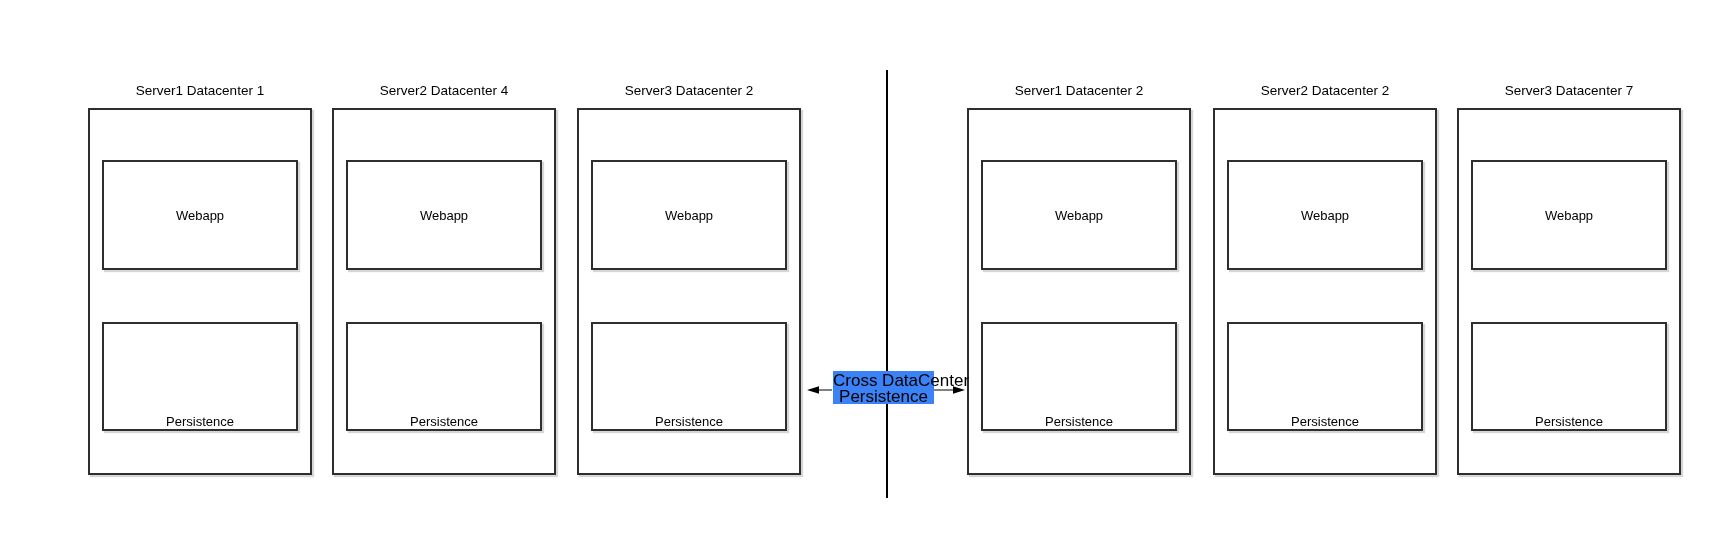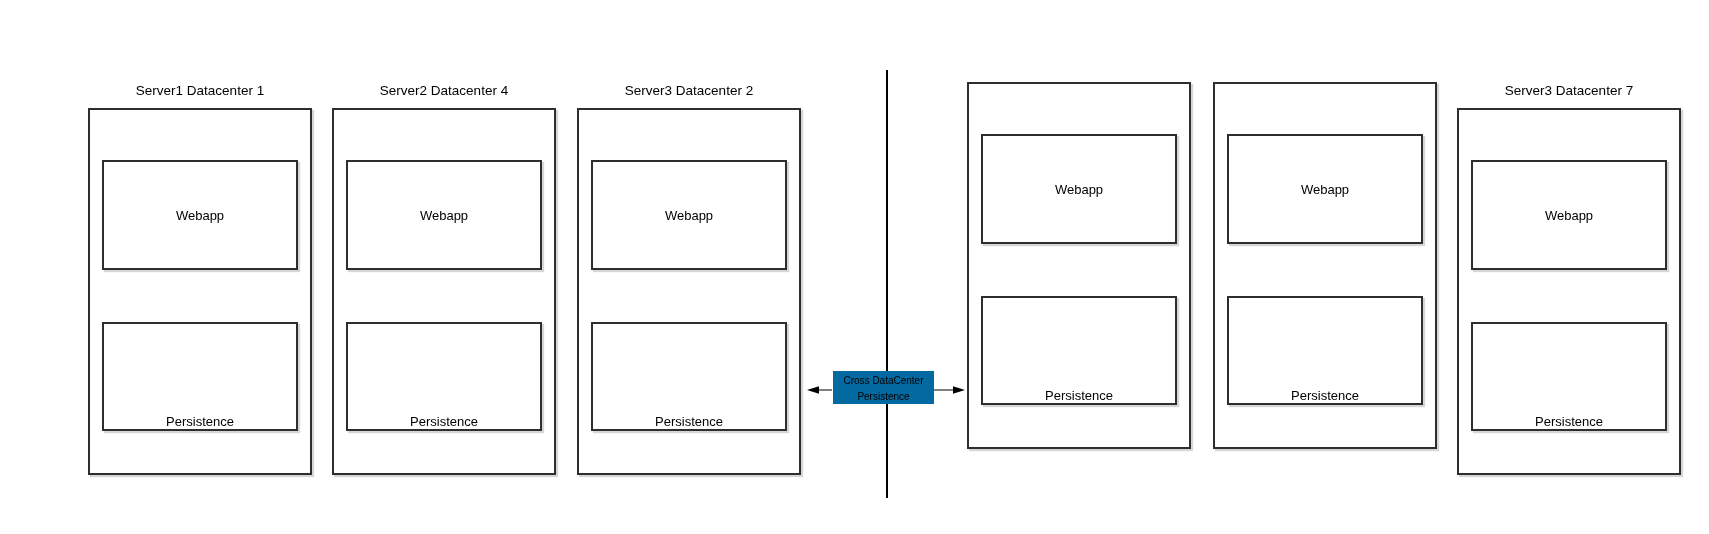--- a/index.html
+++ b/index.html
@@ -147,6 +147,7 @@
   </svg>
 
   <div class="server" style="left:960px">
+    <div class="server-title">Server1 Datacenter 2</div>
     <div class="server-outline">
       <div class="component webapp">
         <span>Webapp</span>

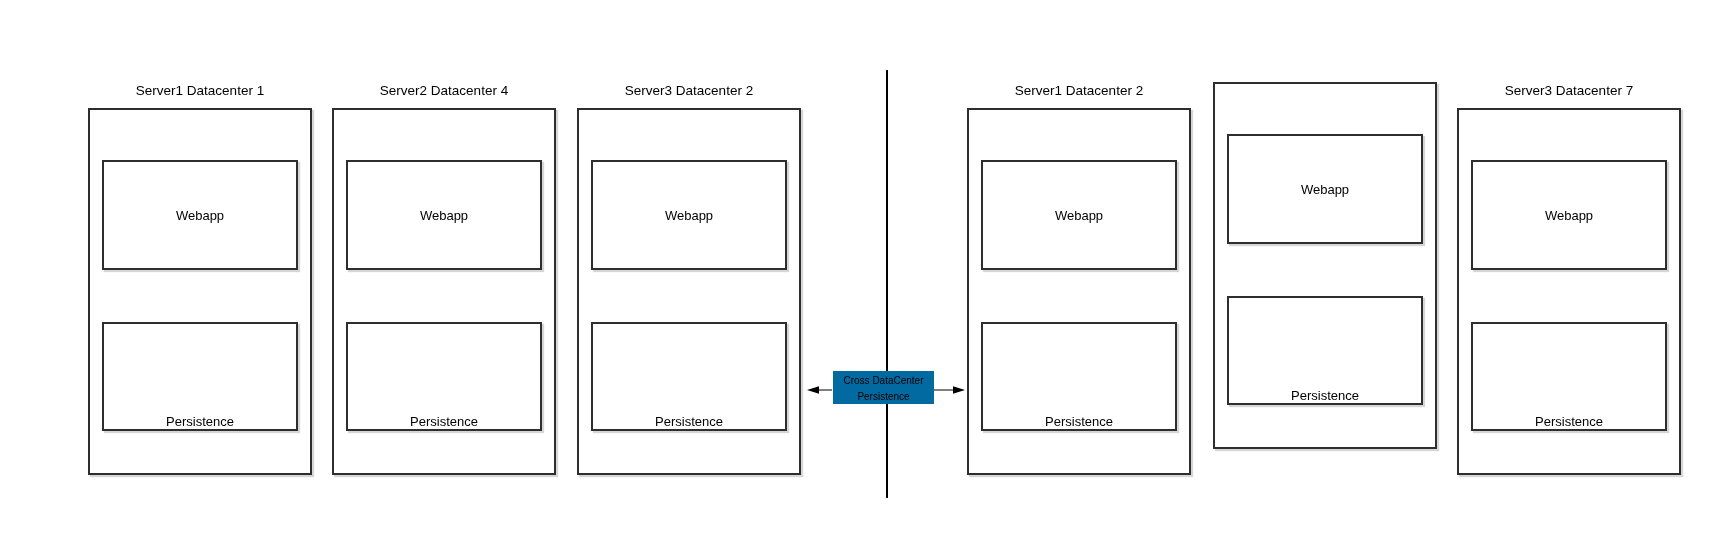--- a/index.html
+++ b/index.html
@@ -159,6 +159,7 @@
   </div>
 
   <div class="server" style="left:1206px">
+    <div class="server-title">Server2 Datacenter 2</div>
     <div class="server-outline">
       <div class="component webapp">
         <span>Webapp</span>

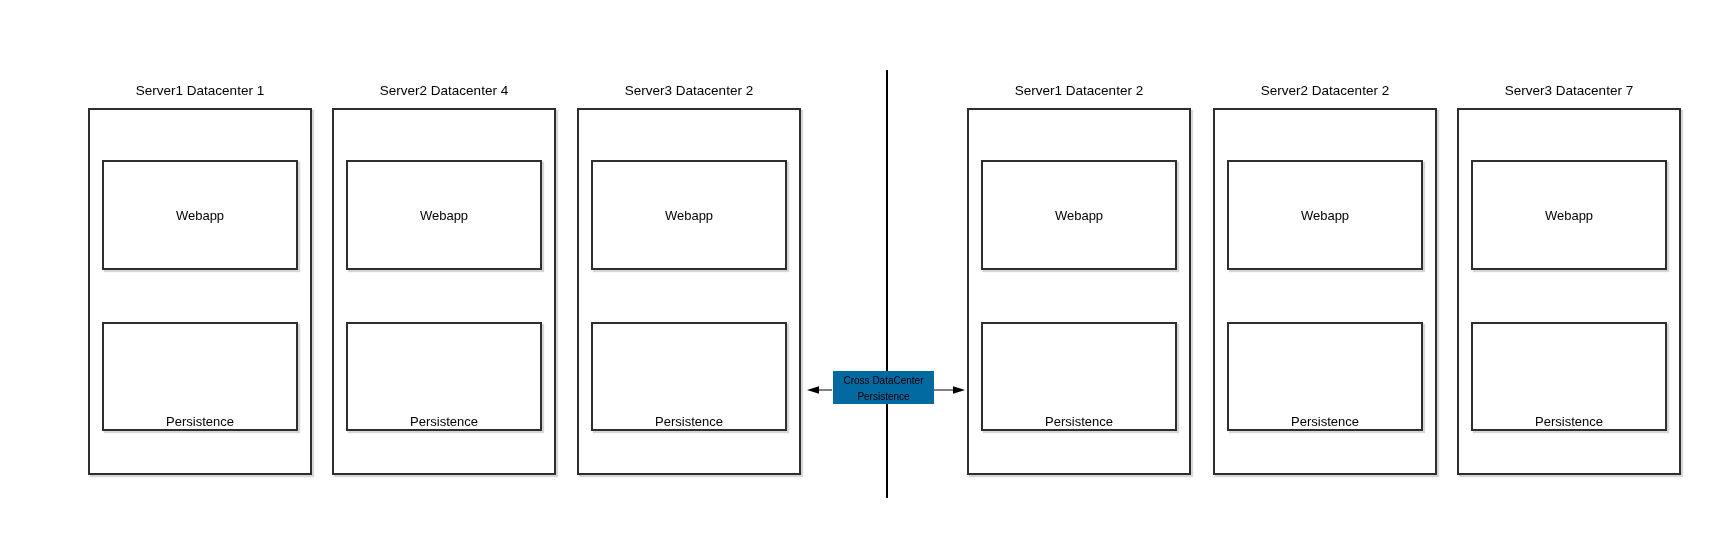--- a/index.html
+++ b/index.html
@@ -70,9 +70,9 @@
     width: 101px;
     height: 31px;
     padding-top: 2px;
-    background: #0369a1;
+    background: #3b82f6;
     text-align: center;
-    font-size: 10px;
+    font-size: 17px;
     line-height: 15.5px;
     color: #000000;
     white-space: nowrap;

